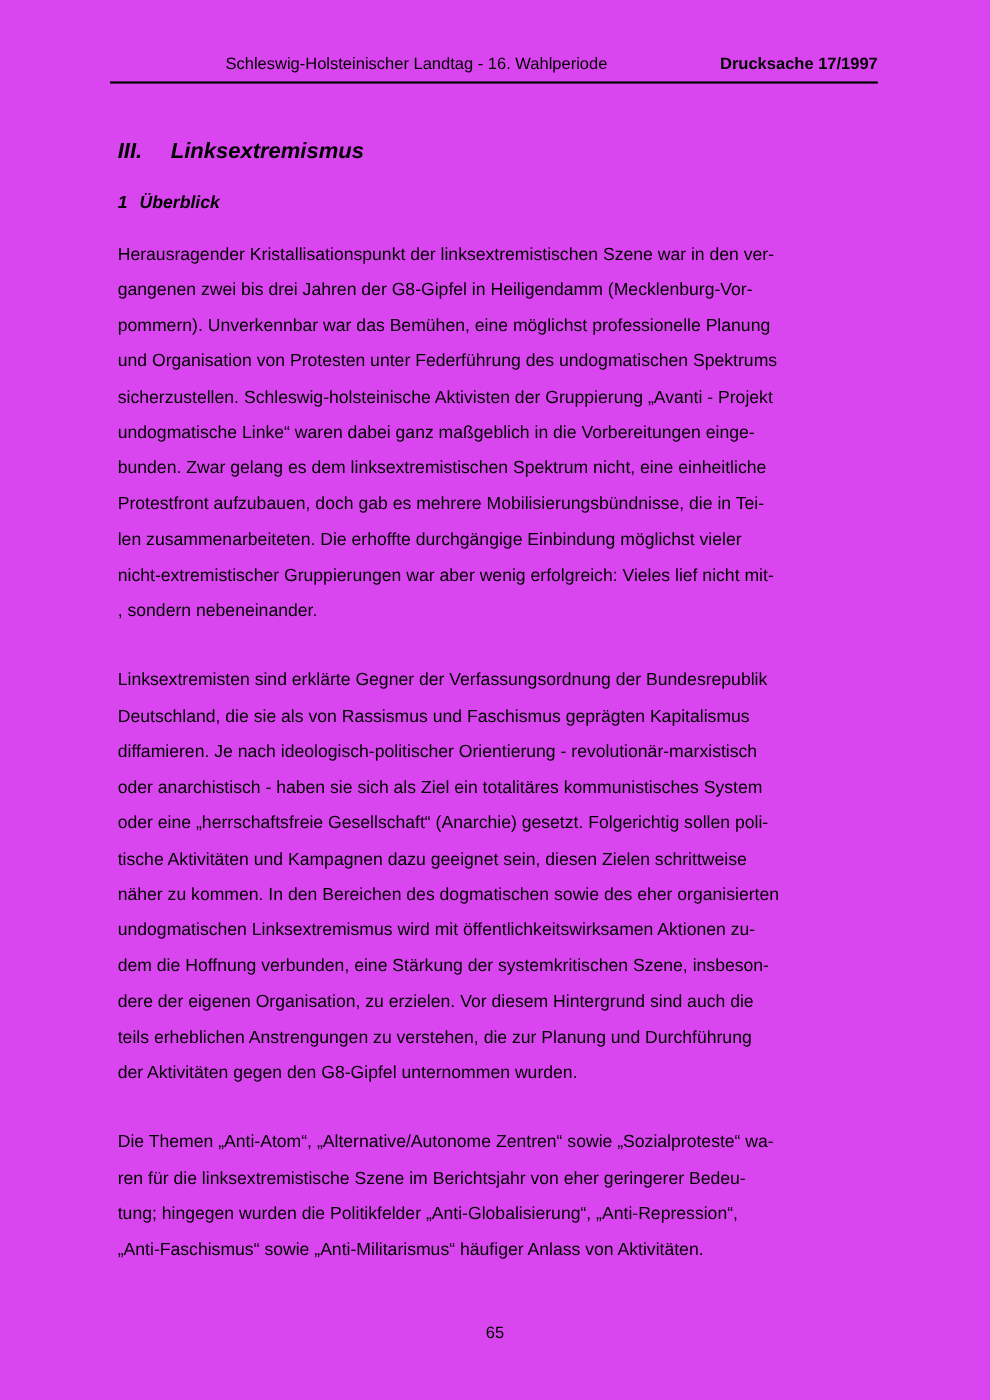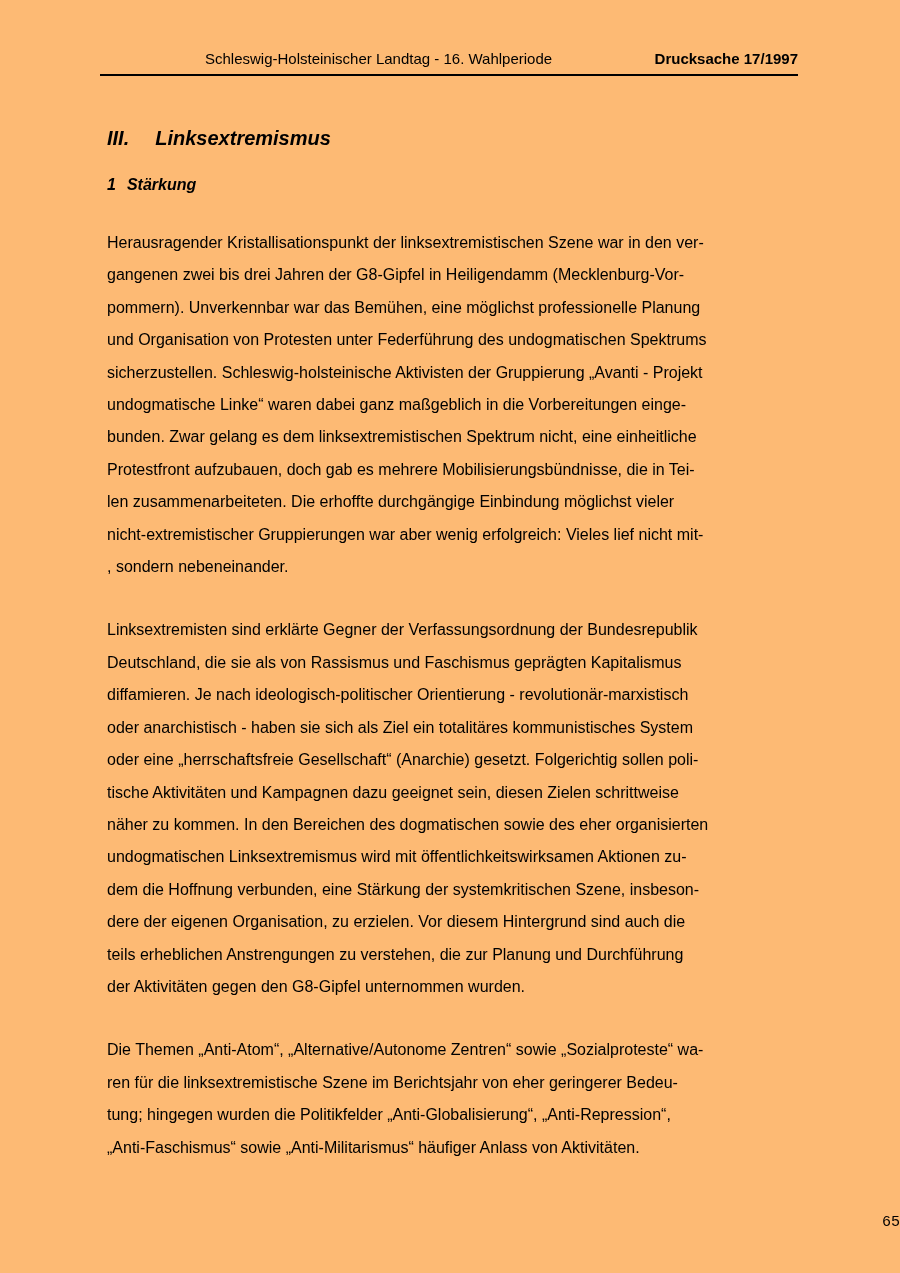--- a/index.html
+++ b/index.html
@@ -11,7 +11,7 @@
     position: relative;
     width: 900px;
     height: 1273px;
-    background: #fdba74;
+    background: #d946ef;
     color: #000000;
     font-family: "Liberation Sans", sans-serif;
     overflow: hidden;

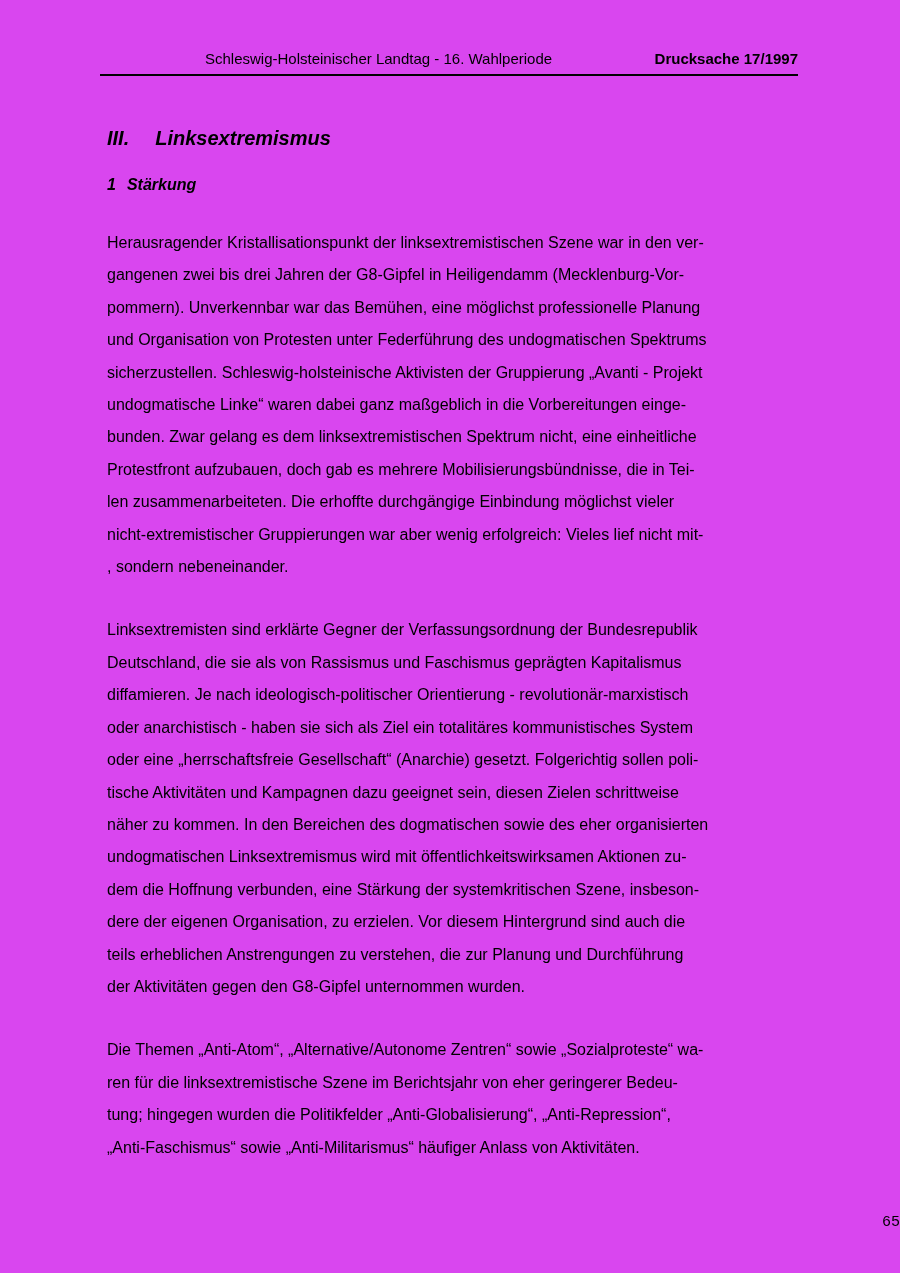--- a/index.html
+++ b/index.html
@@ -91,7 +91,7 @@
 
     <div class="subsection-heading">
       <span>1</span>
-      <span>Stärkung</span>
+      <span>Überblick</span>
     </div>
 
     <p>Herausragender Kristallisationspunkt der linksextremistischen Szene war in den ver-

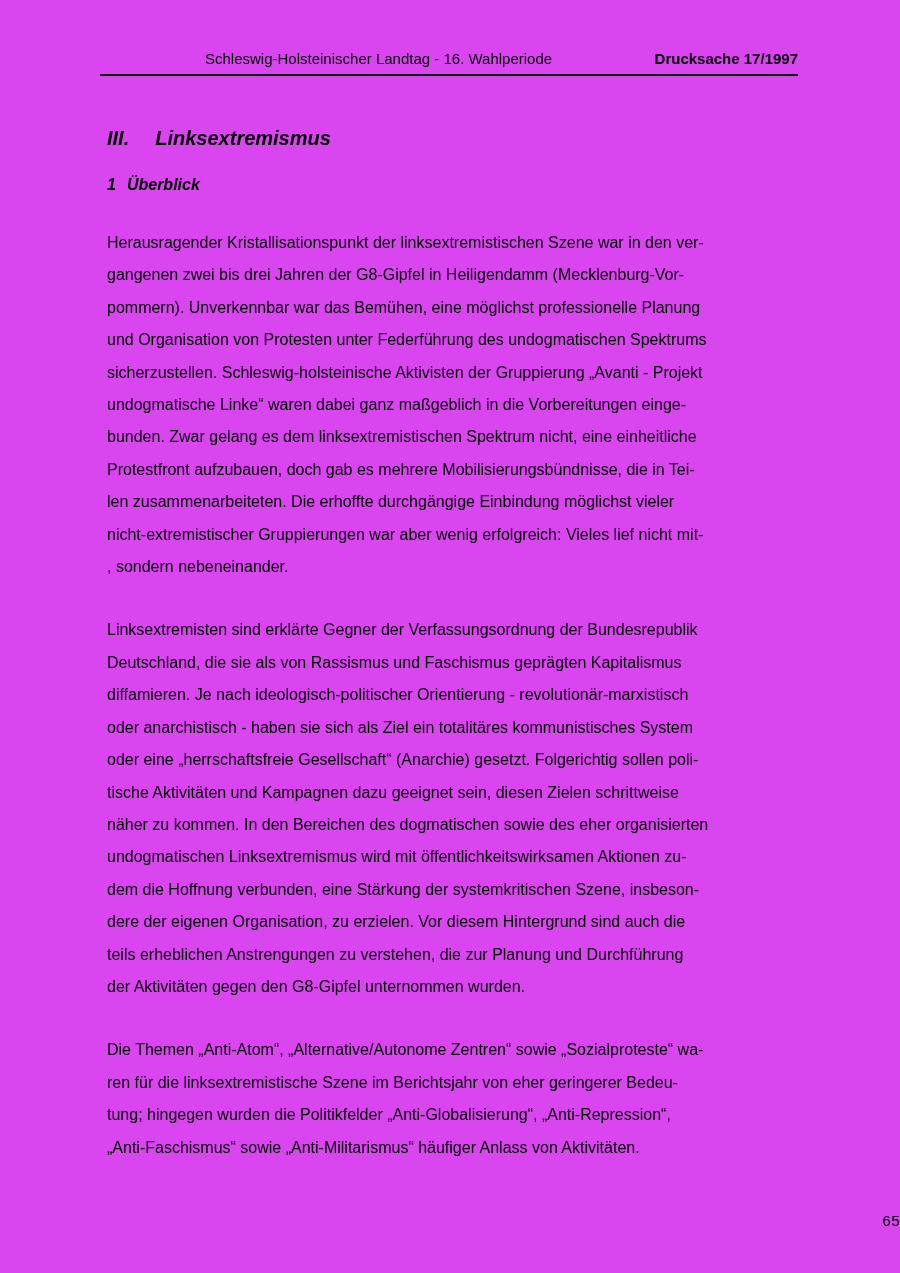--- a/index.html
+++ b/index.html
@@ -62,7 +62,7 @@
     margin: 0 0 31px 0;
   }
   .content p:first-of-type {
-    margin-top: 32px;
+    margin-top: 21px;
   }
   .footer {
     margin-top: 50px;

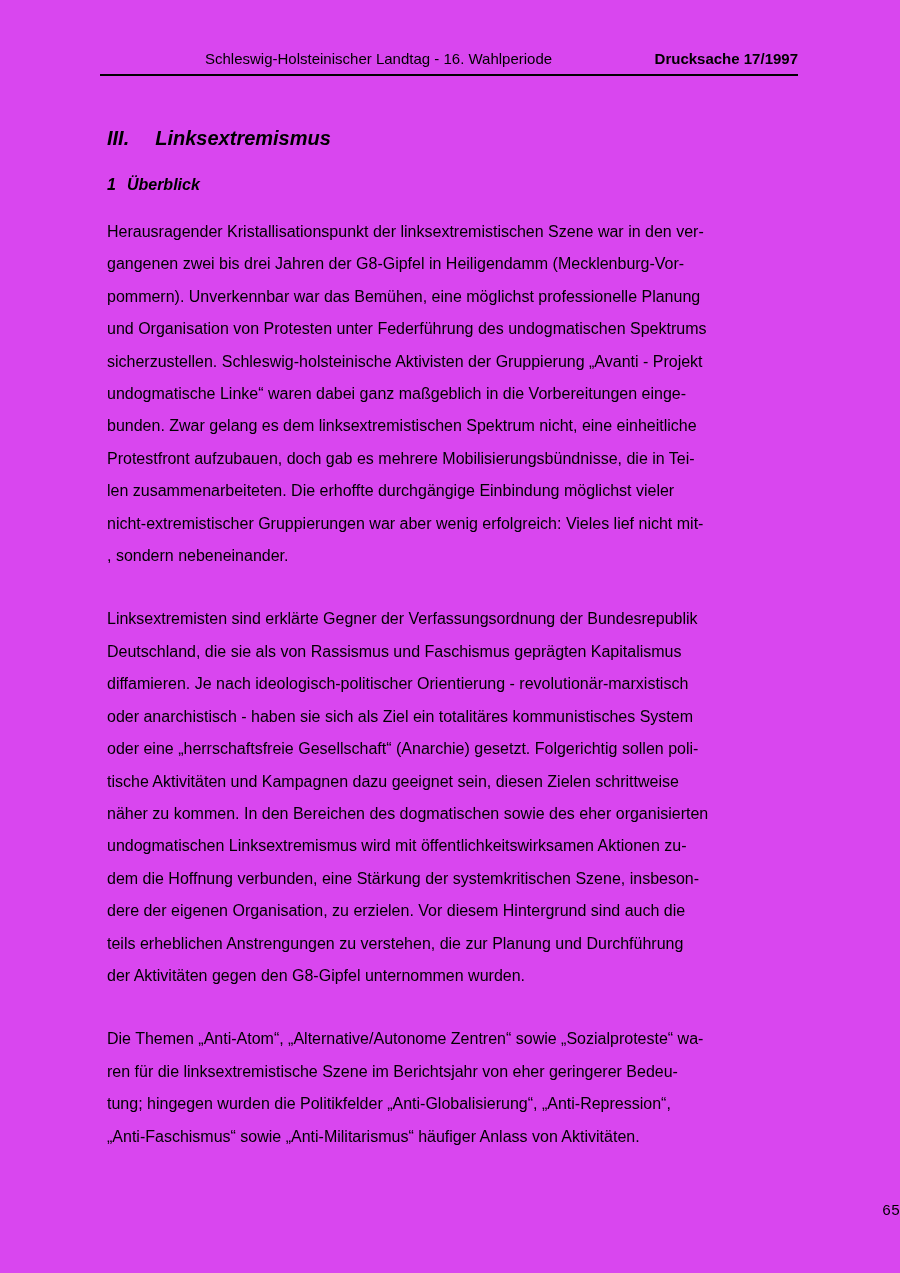--- a/index.html
+++ b/index.html
@@ -66,10 +66,9 @@
   }
   .footer {
     margin-top: 50px;
-    text-align: right;
+    text-align: center;
     font-size: 15px;
     line-height: 18px;
-    font-family: Liberation Mono, monospace;
   }
 </style>
 </head>

